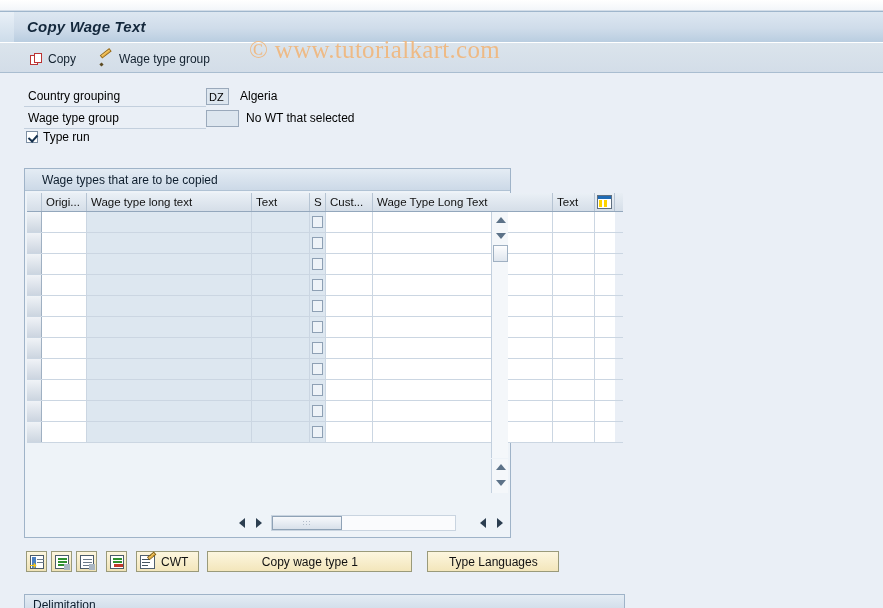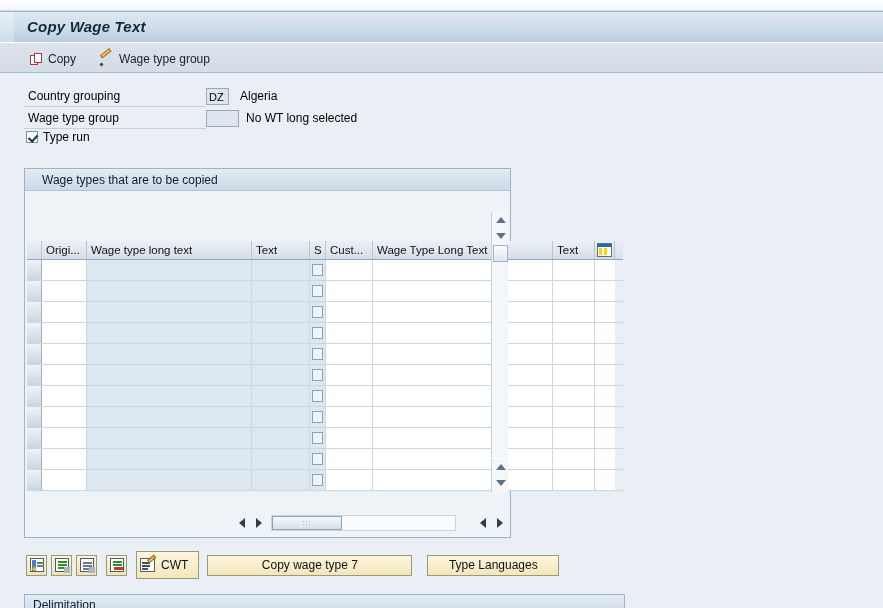--- a/index.html
+++ b/index.html
@@ -203,6 +203,7 @@
     </div>
   </div>
 
+  <div class="watermark">© www.tutorialkart.com</div>
 
   <div class="content">
 

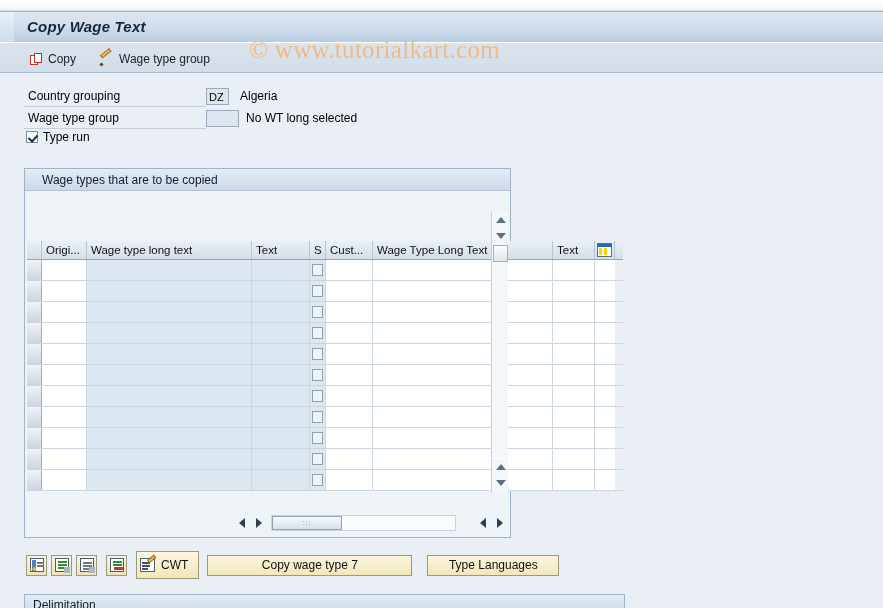--- a/index.html
+++ b/index.html
@@ -220,7 +220,7 @@
         <div class="f-label">Wage type group</div>
         <div class="f-rule" style="left:0px;width:182px;"></div>
         <input class="f-input" style="left: 182px; top: 2px; width: 33px;" value="">
-        <div class="f-desc" style="left:222px;">No WT long selected</div>
+        <div class="f-desc" style="left:222px;">No WT that selected</div>
       </div>
     </div>
 

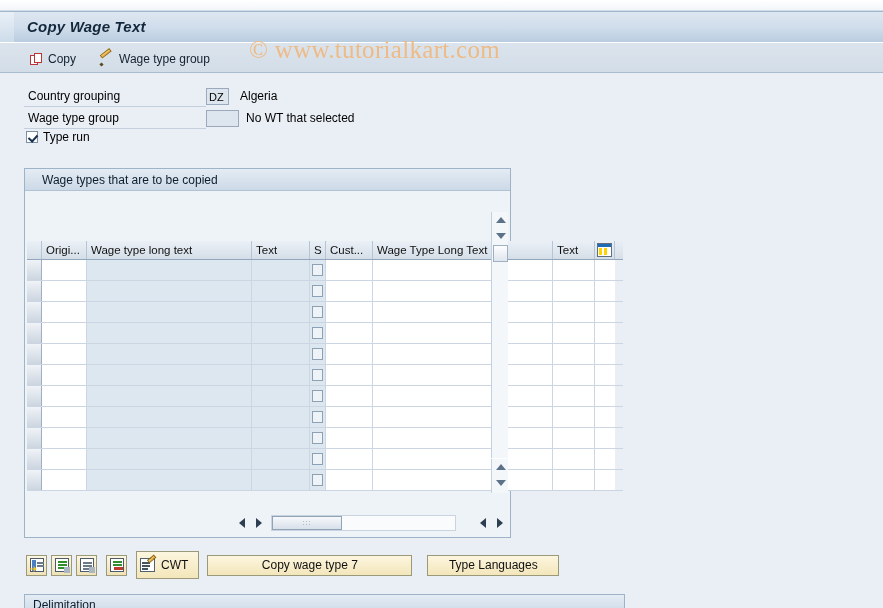--- a/index.html
+++ b/index.html
@@ -84,7 +84,7 @@
 
   .grid{position:absolute;left:2px;top:24px;width:596px;}
   .grid-head{display:flex;height:19px;background:linear-gradient(#e8eef4,#d6dfe9);
-    border-bottom:1px solid #93a7bc;box-sizing:border-box;margin-top:48px;}
+    border-bottom:1px solid #93a7bc;box-sizing:border-box;}
   .gh{border-right:1px solid #b6c4d3;font-size:11.5px;color:#111;
     display:flex;align-items:center;padding-left:4px;box-sizing:border-box;
     overflow:hidden;white-space:nowrap;background:linear-gradient(#eaf0f6,#d5dee8);}

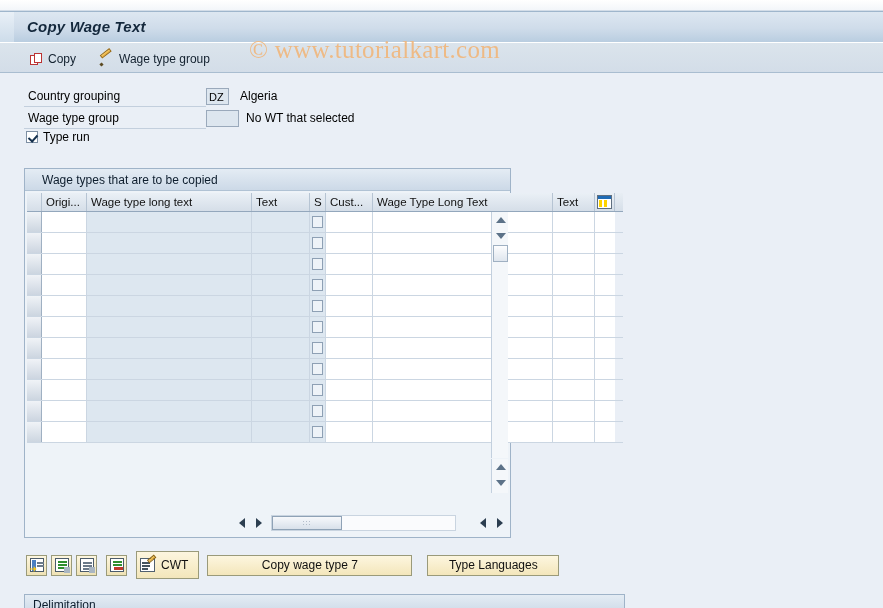--- a/index.html
+++ b/index.html
@@ -162,7 +162,7 @@
     background:linear-gradient(#fdf6df,#f3e6bb);box-sizing:border-box;
     display:flex;align-items:center;justify-content:center;cursor:pointer;
     font-size:12px;color:#111;padding:0 6px;white-space:nowrap;}
-  .cwt-btn{height:28px;border:1px solid #9a9a7a;
+  .cwt-btn{height:21px;border:1px solid #9a9a7a;
     background:linear-gradient(#fdf6df,#f3e6bb);box-sizing:border-box;
     display:flex;align-items:center;gap:6px;cursor:pointer;padding:0 10px 0 3px;
     font-size:12px;color:#111;}

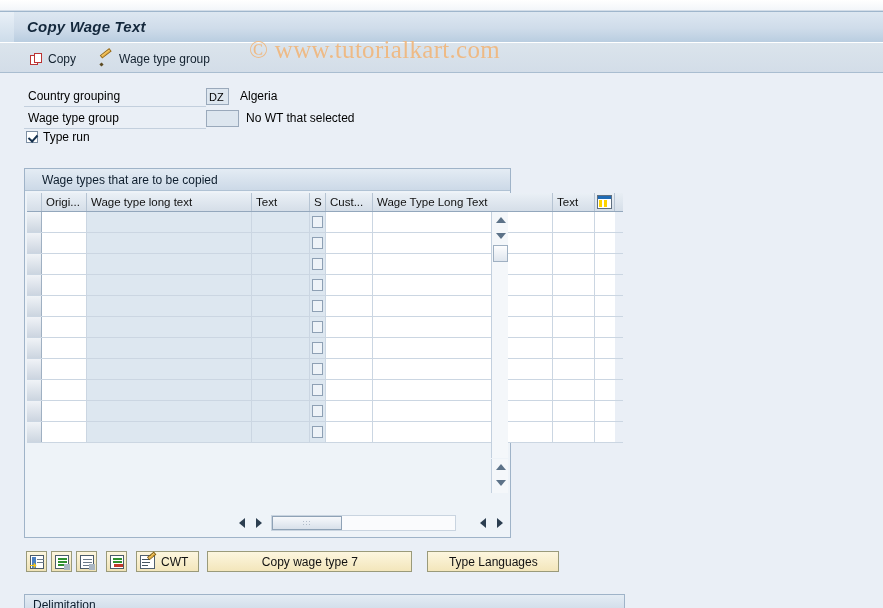--- a/index.html
+++ b/index.html
@@ -496,7 +496,7 @@
         <span>CWT</span>
       </button>
 
-      <button class="wide-btn" style="width:205px;margin-left:4px;">Copy wage type 7</button>
+      <button class="wide-btn" style="width:205px;margin-left:4px;">Copy wage type 1</button>
 
       <button class="wide-btn" style="width:132px;margin-left:11px;">Type Languages</button>
     </div>

